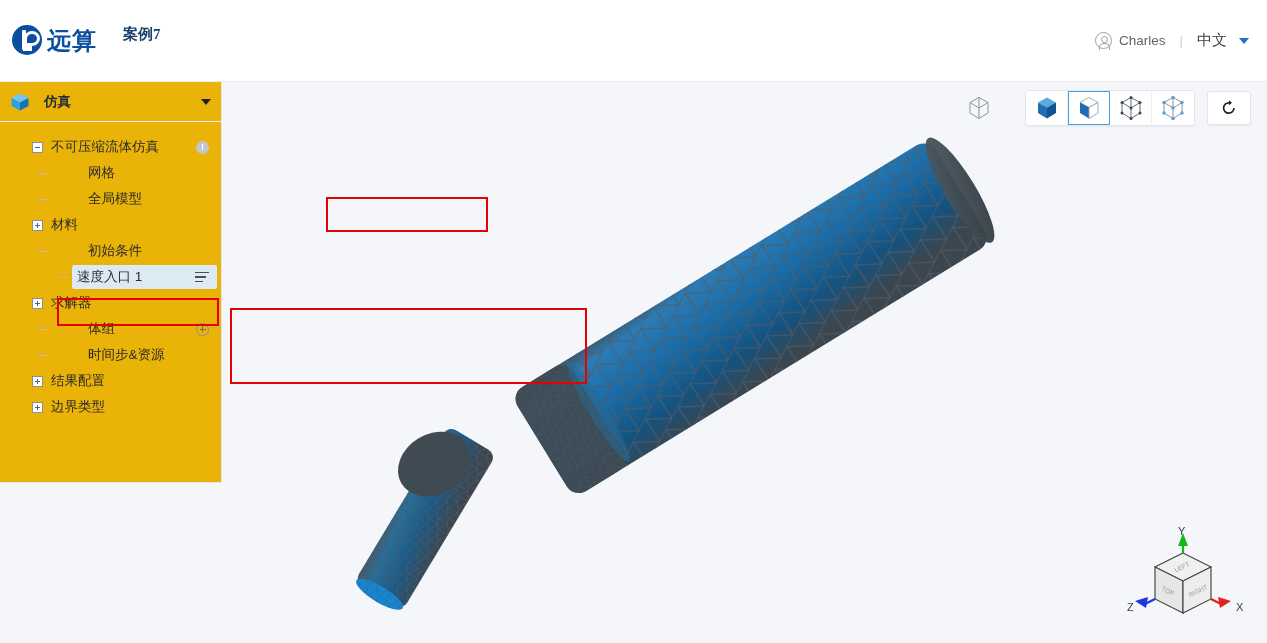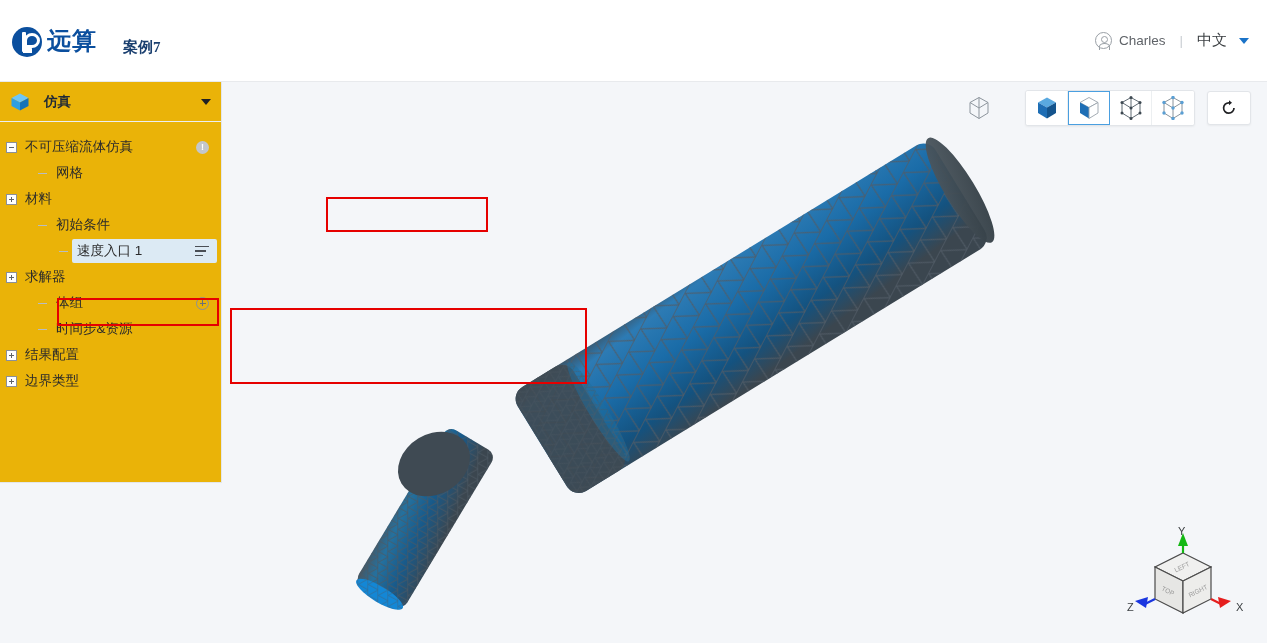--- a/index.html
+++ b/index.html
@@ -17,7 +17,7 @@
     background: #ffffff; border-bottom: 1px solid #e8eaed;
     display: flex; align-items: center;
   }
-  .brand { display: flex; align-items: flex-end; margin-left: 12px; font-family: Liberation Serif, serif; }
+  .brand { display: flex; align-items: flex-start; margin-left: 12px; font-family: Liberation Serif, serif; }
   .logo-mark {
     width: 30px; height: 30px; border-radius: 50%;
     background: #0b4f9e; position: relative; flex: 0 0 auto;

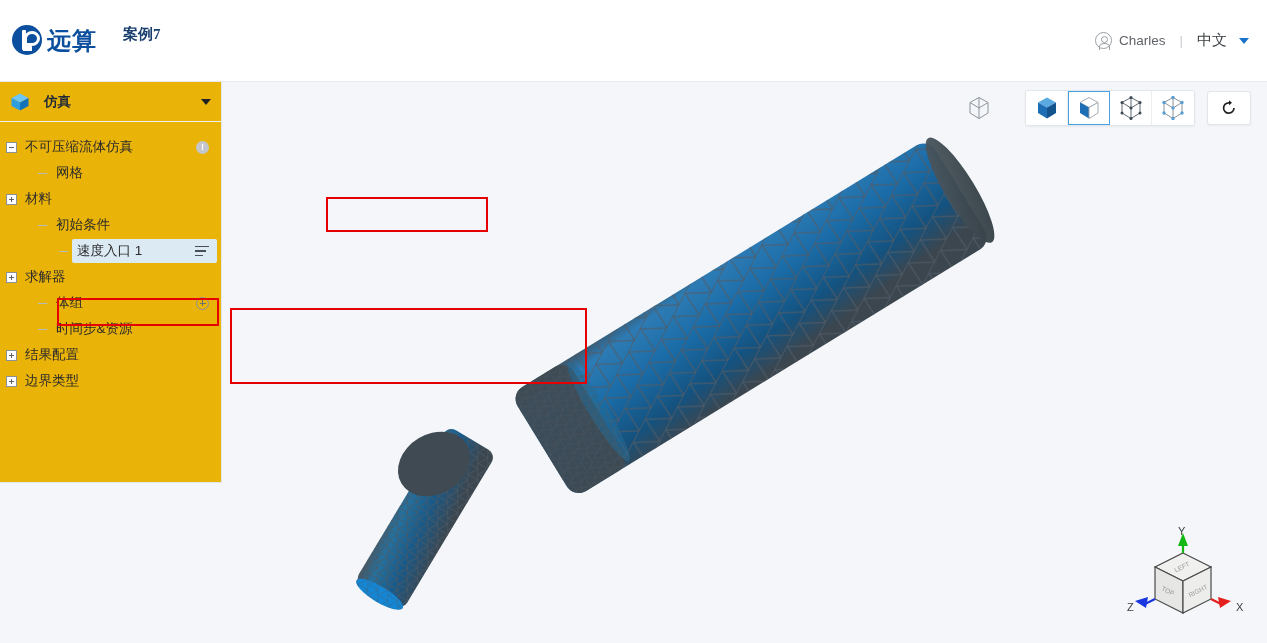--- a/index.html
+++ b/index.html
@@ -106,7 +106,7 @@
   .tnode .stub::before {
     content:""; position:absolute; left:1px; top:5px; width:9px; height:1px; background:#b8bdc4;
   }
-  .lvl0 { padding-left: 6px; }
+  .lvl0 { padding-left: 32px; }
   .lvl1 { padding-left: 37px; }
   .lvl2 { padding-left: 58px; }
   .tlabel { white-space: nowrap; }

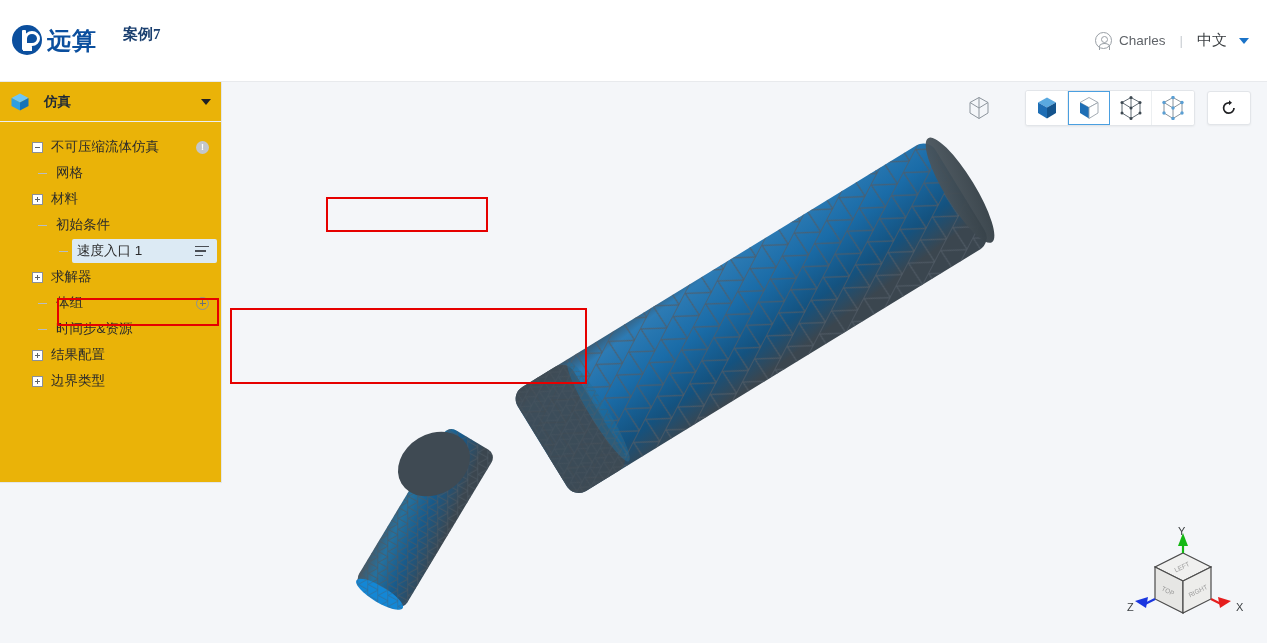--- a/index.html
+++ b/index.html
@@ -107,7 +107,7 @@
     content:""; position:absolute; left:1px; top:5px; width:9px; height:1px; background:#b8bdc4;
   }
   .lvl0 { padding-left: 32px; }
-  .lvl1 { padding-left: 37px; }
+  .lvl1 { padding-left: 37px; gap: 32px; }
   .lvl2 { padding-left: 58px; }
   .tlabel { white-space: nowrap; }
   .tnode .right-ico { margin-left: auto; margin-right: 12px; }

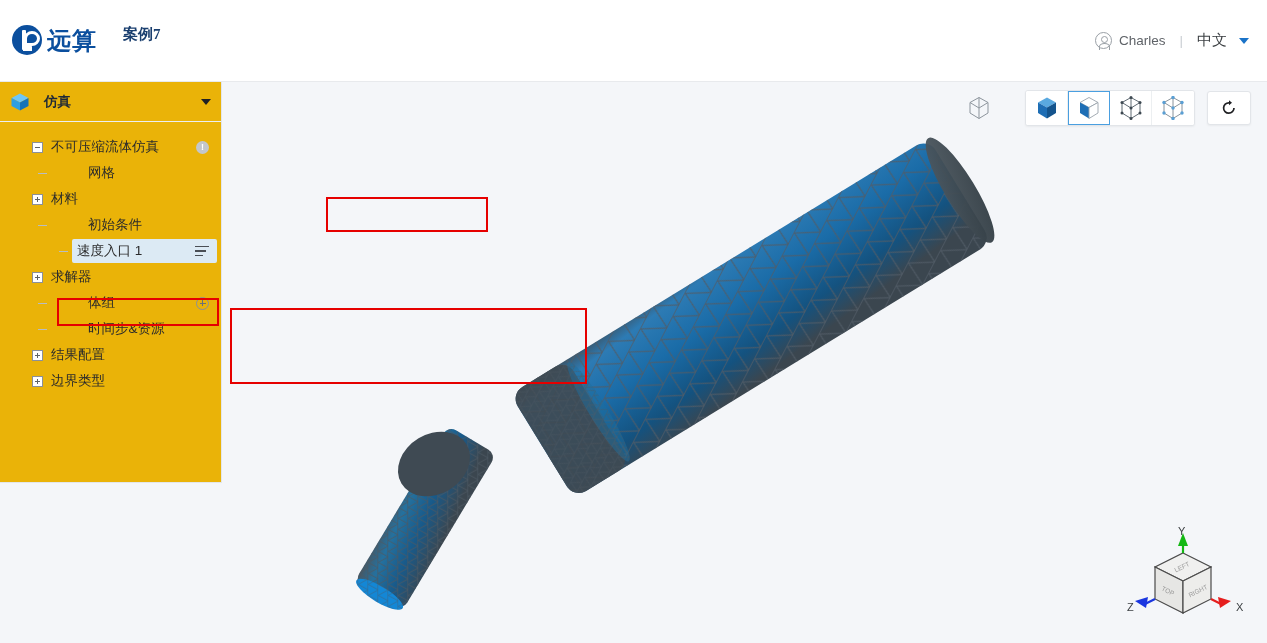--- a/index.html
+++ b/index.html
@@ -296,6 +296,10 @@
         <div class="tnode lvl1">
           <span class="stub"></span>
           <span class="tlabel">网格</span>
+        </div>
+        <div class="tnode lvl1">
+          <span class="stub"></span>
+          <span class="tlabel">全局模型</span>
         </div>
         <div class="tnode lvl0">
           <span class="expander plus"></span>

